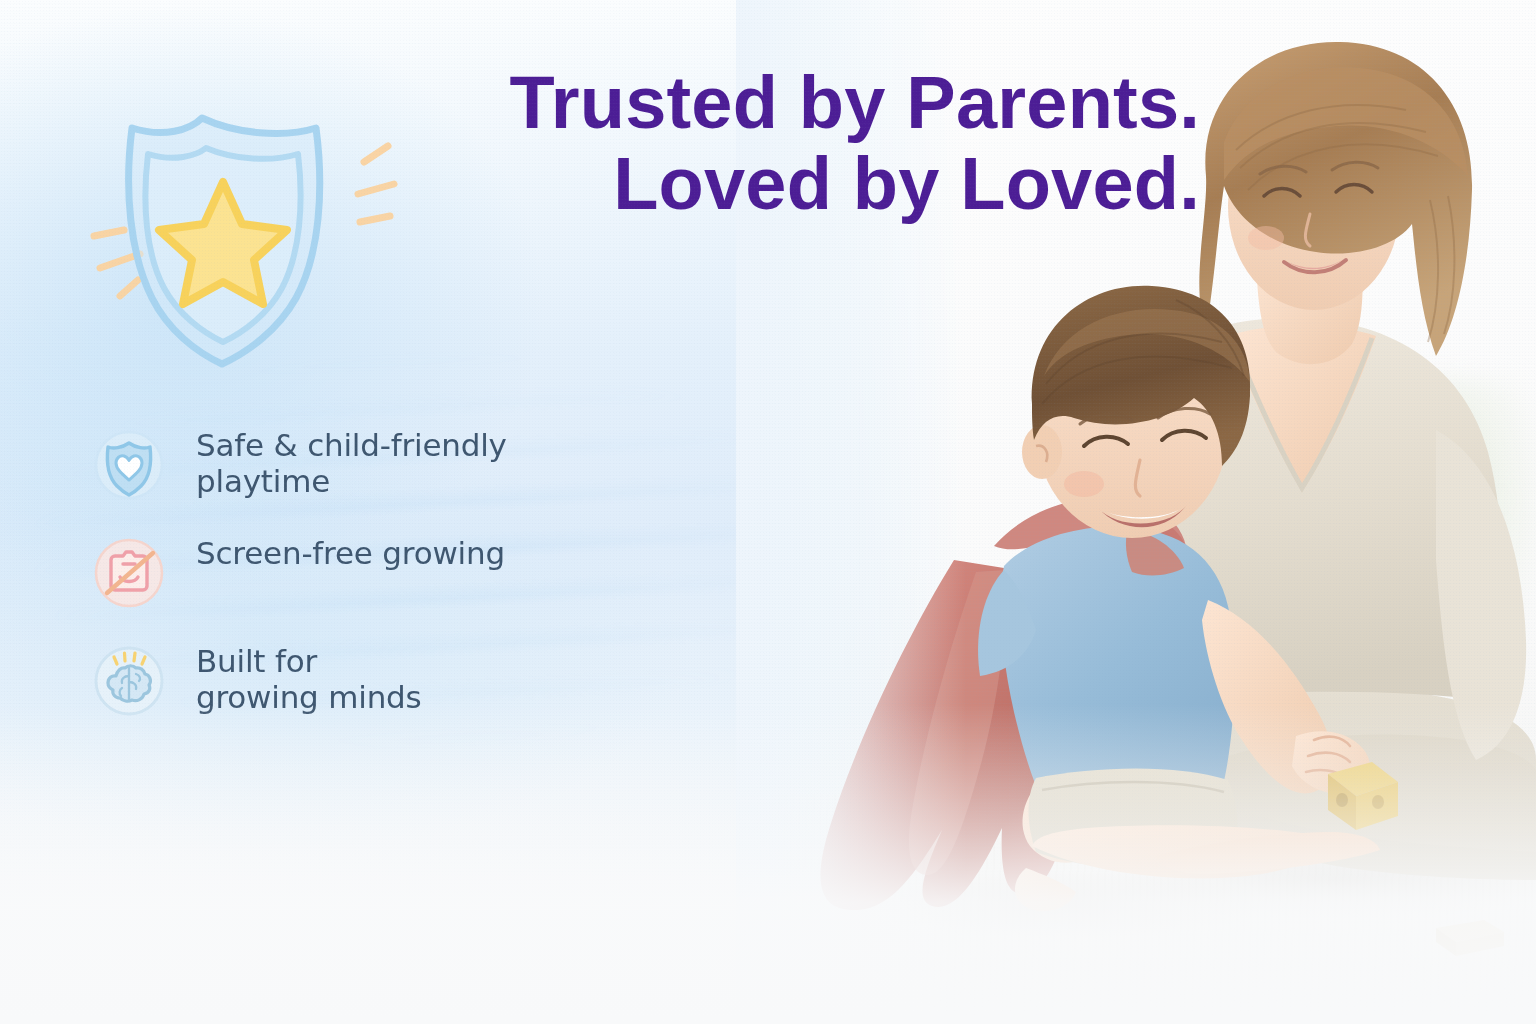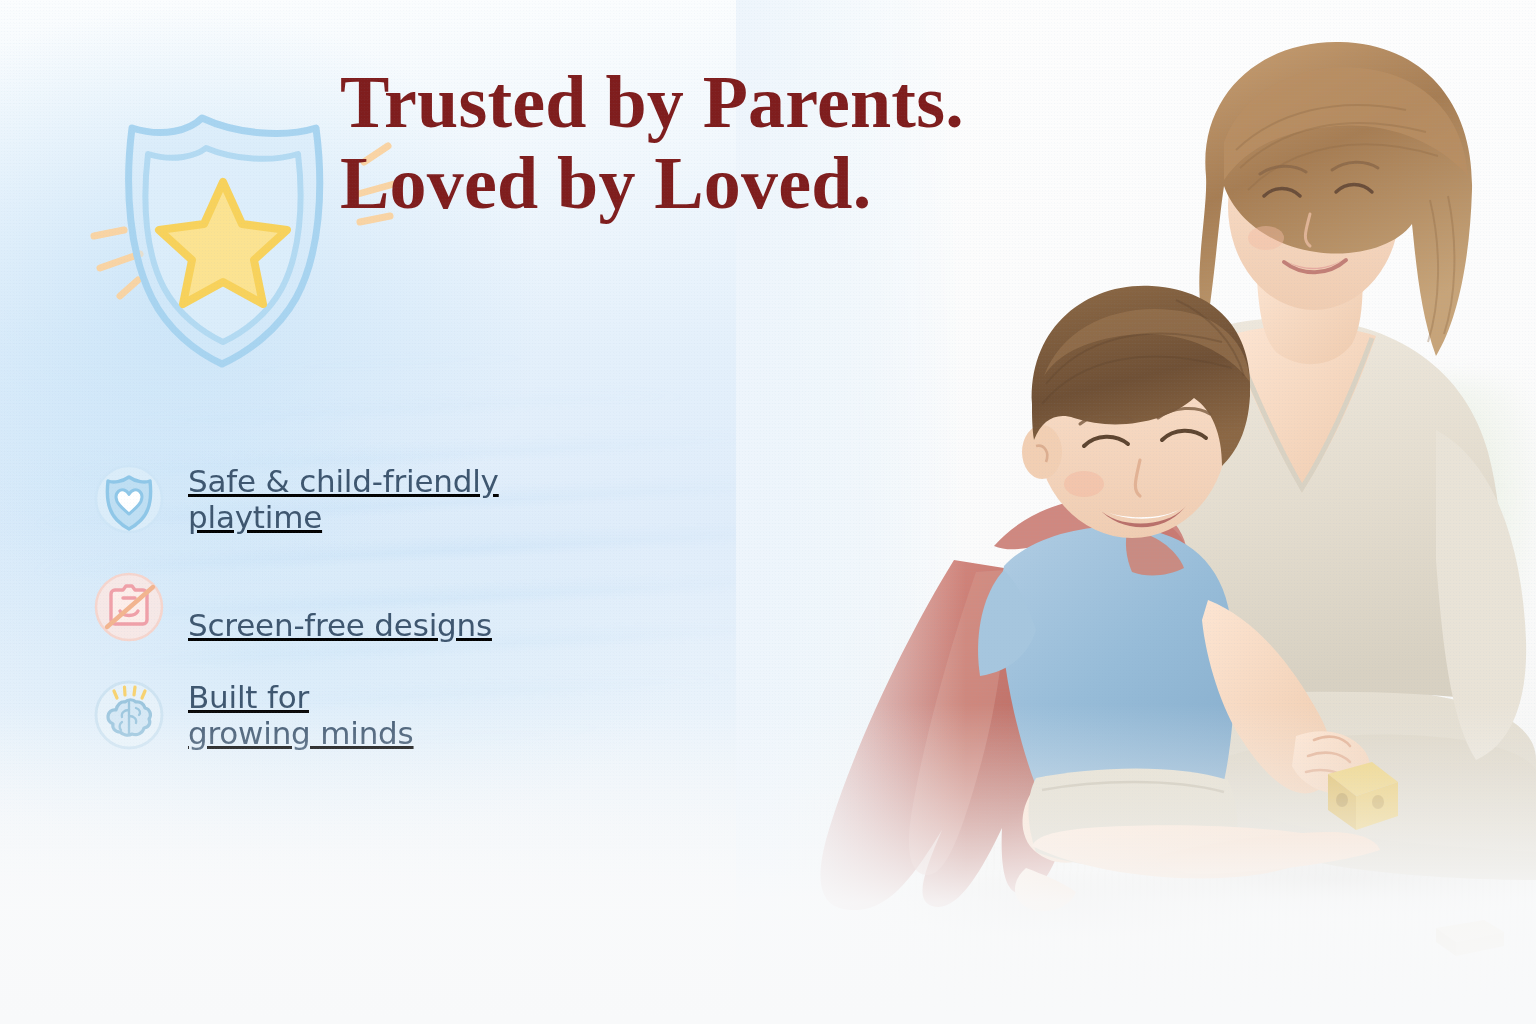--- a/index.html
+++ b/index.html
@@ -75,12 +75,12 @@
   
   .headline {
     position:absolute; left:340px; top:62px; width:860px;
-    text-align:left;
-    font-family:Liberation Serif, serif;
+    text-align:right;
+    font-family:Liberation Sans, sans-serif;
     font-size:74px;
     line-height:1.10;
     letter-spacing:.2px;
-    color:#7f1d1d;
+    color:#4c1d95;
   }
   .headline .line { display:block; white-space:nowrap; }
 

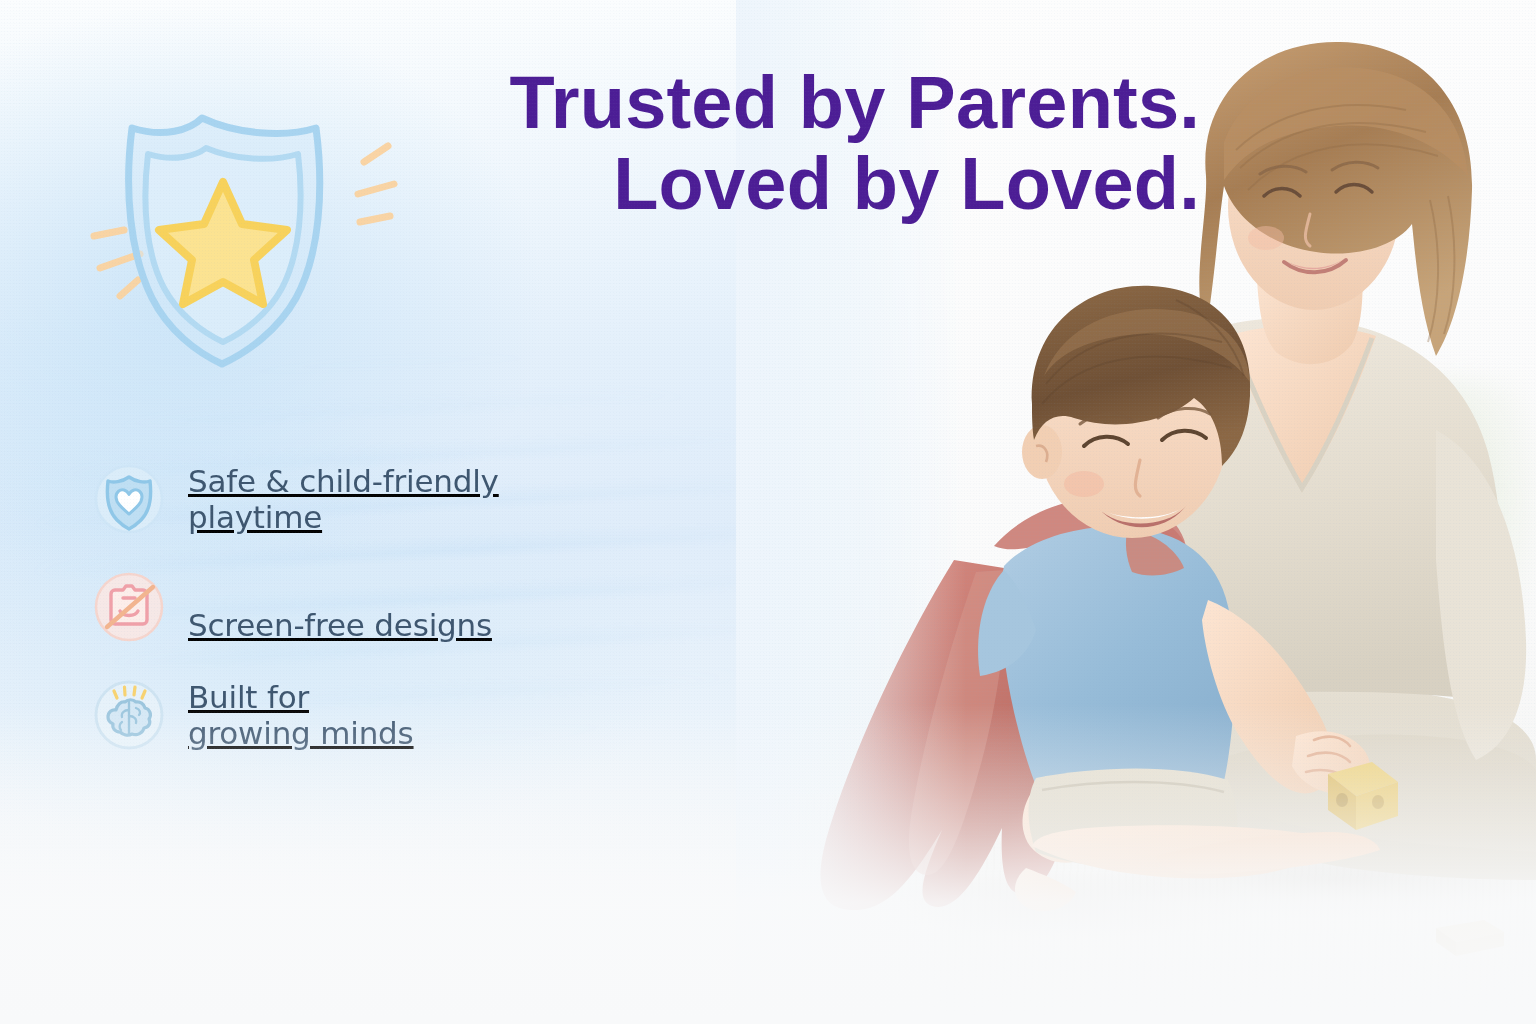--- a/index.html
+++ b/index.html
@@ -89,9 +89,8 @@
     position:absolute; left:92px; top:428px; width:520px;
   }
   .feature {
-    display:flex; align-items:flex-end; gap:22px;
+    display:flex; align-items:flex-start; gap:30px;
     height:108px;
-    text-decoration:underline;
   }
   .feature-icon {
     flex:0 0 auto;

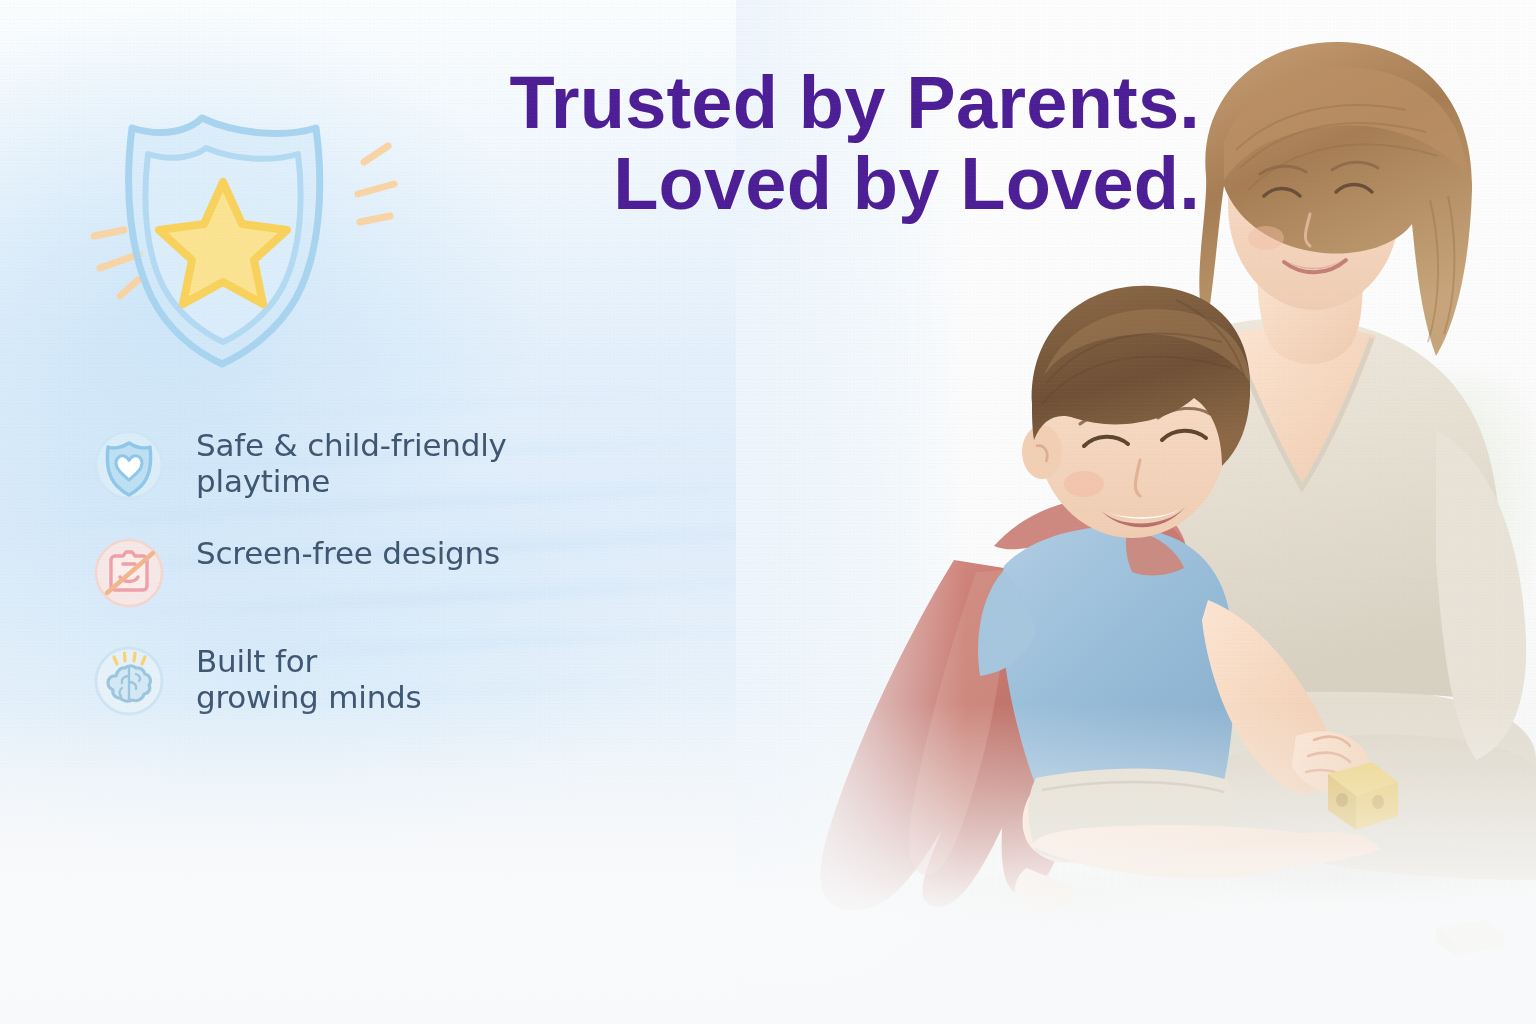--- a/index.html
+++ b/index.html
@@ -439,7 +439,7 @@
         </svg>
       </span>
       <span class="feature-label">
-        <span>Screen-free designs</span>
+        <span>Screen-free growing</span>
       </span>
     </div>
 

